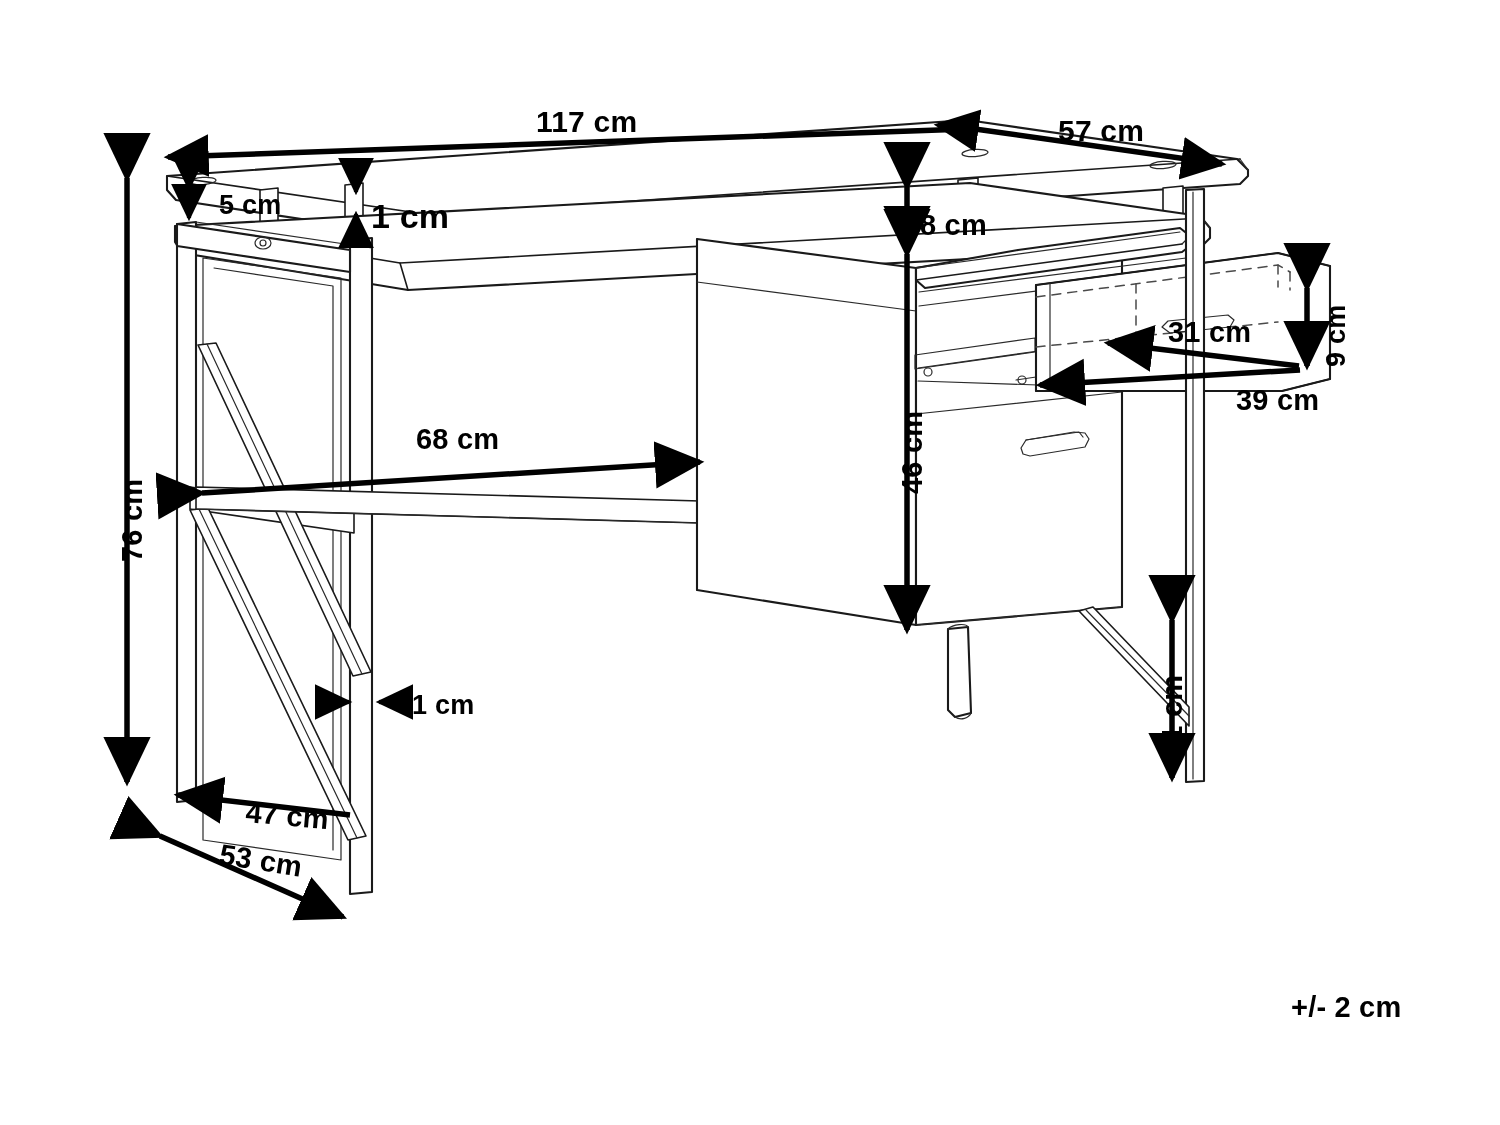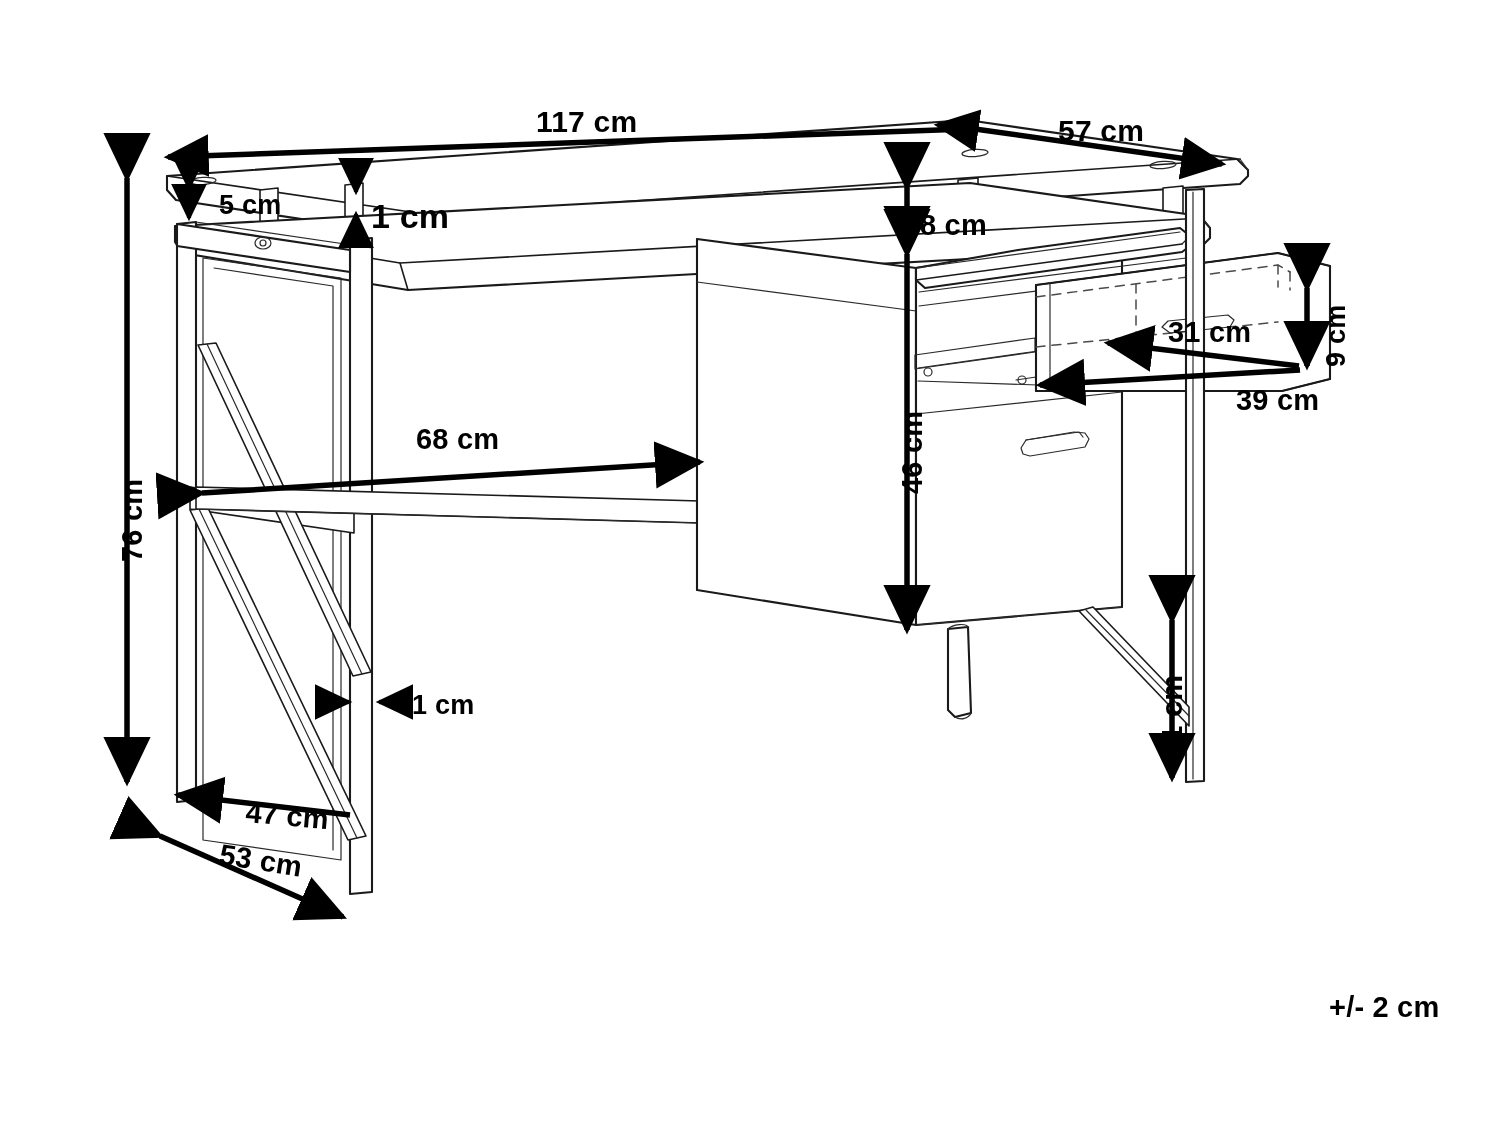--- a/index.html
+++ b/index.html
@@ -257,7 +257,7 @@
 
   <div class="dimlabel" style="left:222px; top:840px; font-size:29px; transform:rotate(9deg); transform-origin:left top;">53 cm</div>
 
-  <div class="dimlabel" style="left:1291px; top:993px; font-size:29px;margin-left:38px;">+/- 2 cm</div>
+  <div class="dimlabel" style="left:1291px; top:993px; font-size:29px;">+/- 2 cm</div>
 
 </div>
 

